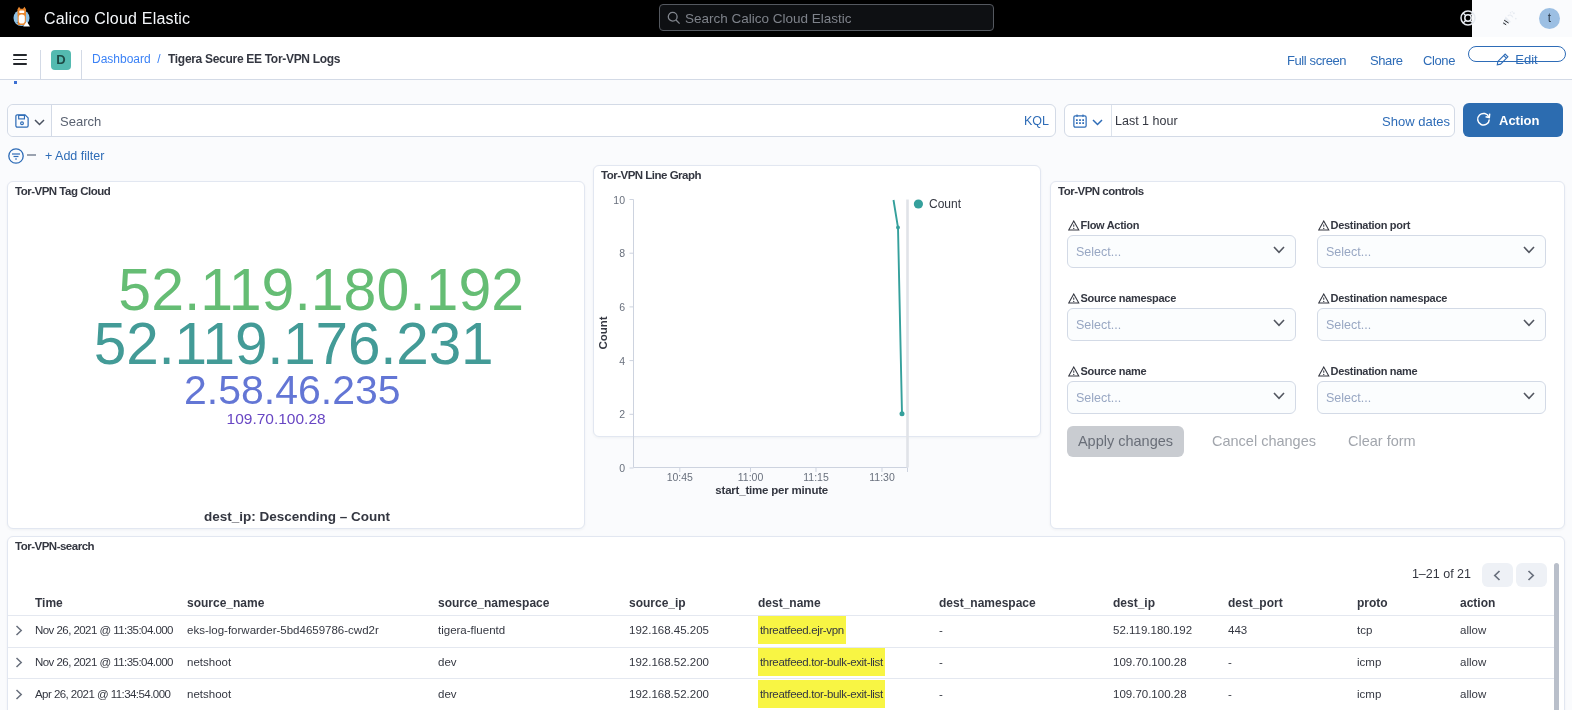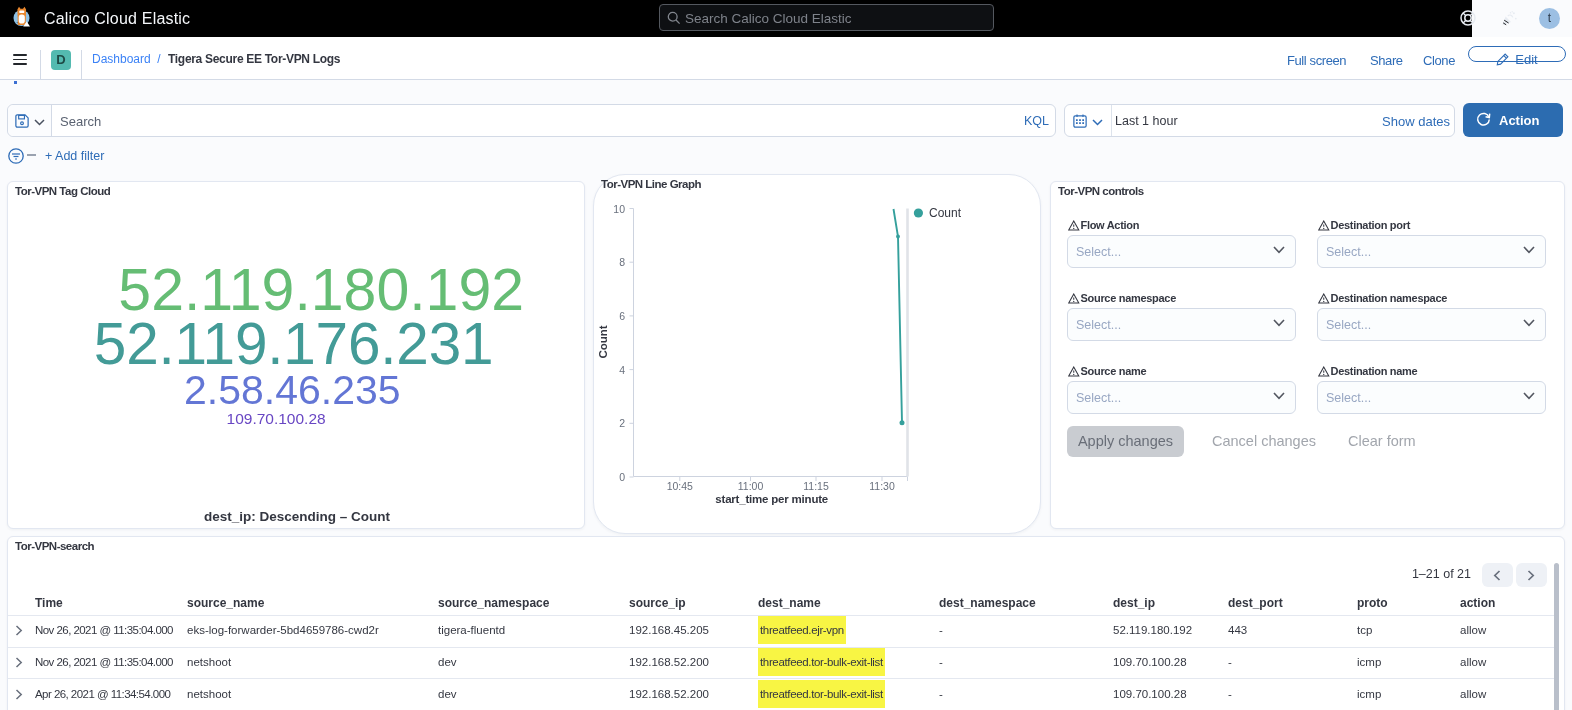--- a/index.html
+++ b/index.html
@@ -38,7 +38,7 @@
 .panel { position:absolute; background:#fff; border:1px solid #e2e7f1; border-radius:6px; box-shadow:0 1px 3px rgba(20,30,60,0.05); }
 .ptitle { position:absolute; left:7px; top:3px; font-size:11.5px; font-weight:bold; color:#343741; letter-spacing:-0.5px; }
 #panel1 { left:7px; top:181px; width:578px; height:348px; }
-#panel2 { left:593px; top:174px; width:448px; height:360px;border-radius:32px; }
+#panel2 { left:593px; top:165px; width:448px; height:272px; }
 #panel3 { left:1050px; top:181px; width:515px; height:348px; }
 .tag { position:absolute; line-height:1; white-space:nowrap; transform:translate(-50%,-50%); }
 #tcfoot { position:absolute; left:0; width:578px; text-align:center; top:327px; font-size:13.5px; font-weight:bold; color:#343741; }

